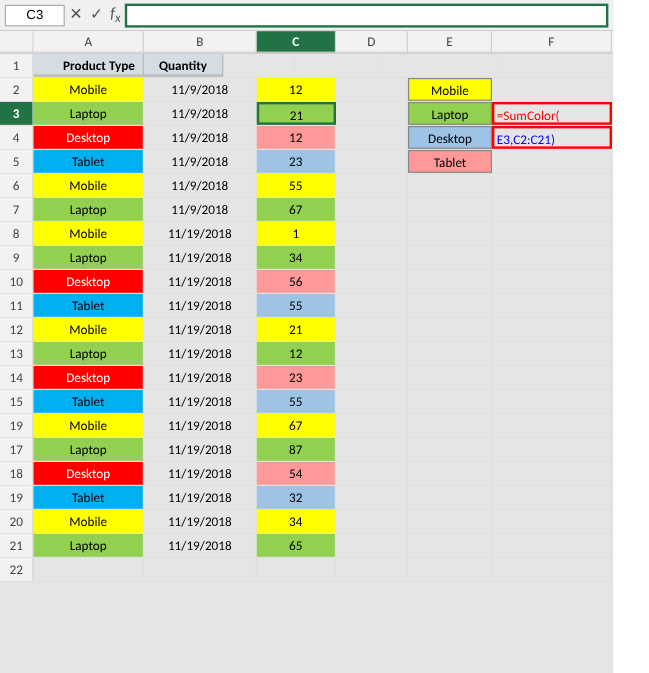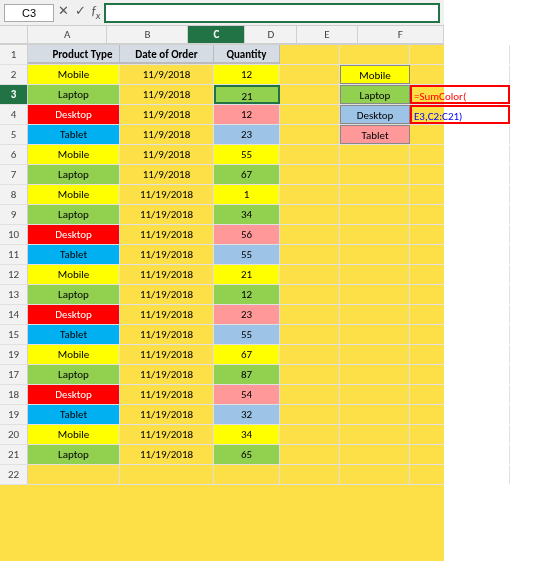--- a/index.html
+++ b/index.html
@@ -5,7 +5,7 @@
     * { box-sizing: border-box; margin: 0; padding: 0; }
     body { font-family: Calibri, Arial, sans-serif; font-size: 12px; background: #fff; }
 
-    .excel-container { width: 444px; min-height: 561px; background: #fde047; }
+    .excel-container { width: 511px; min-height: 561px; background: #e5e5e5; }
 
     
     .formula-bar {

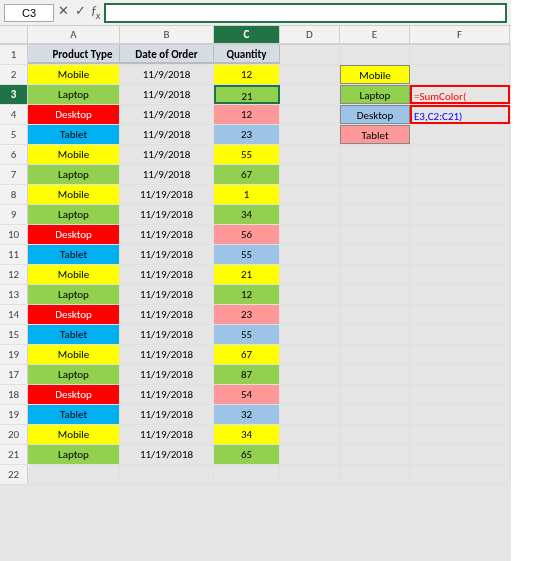--- a/index.html
+++ b/index.html
@@ -148,7 +148,6 @@
         <div class="sheet-row">
           <div class="row-num">1</div>
           <div class="cell header-cell" style="width: 92px; min-width: 92px; padding-left: 20px;">Product Type</div>
-          <div class="cell header-cell" style="width: 94px; min-width: 94px;">Date of Order</div>
           <div class="cell header-cell" style="width: 66px; min-width: 66px;">Quantity</div>
           <div class="cell" style="width: 60px; min-width: 60px;"></div>
           <div class="cell" style="width: 70px; min-width: 70px;"></div>

